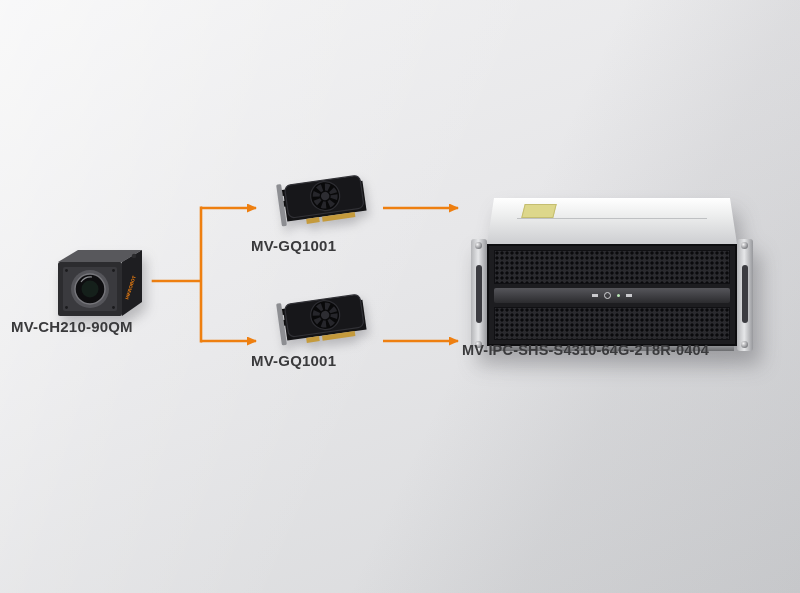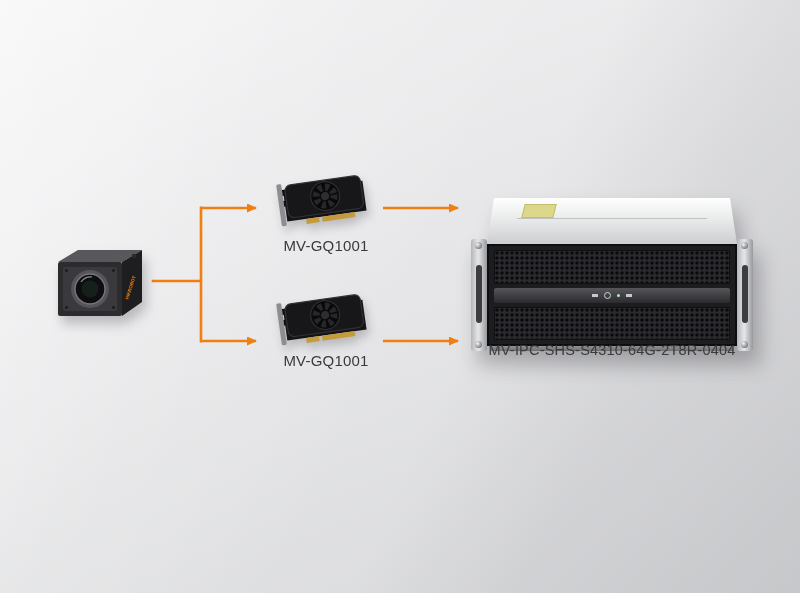--- a/index.html
+++ b/index.html
@@ -16,8 +16,8 @@
   }
   .arrows{position:absolute;left:0;top:0;}
   .node-label{
-    position:absolute;font-weight:400;font-size:15px;color:#3a3a3c;
-    text-align:center;letter-spacing:0.2px;
+    position:absolute;font-weight:700;font-size:15px;color:#3a3a3c;
+    text-align:left;letter-spacing:0.2px;
   }
   .server-label{font-size:14.5px;}
   .dev{position:absolute;}

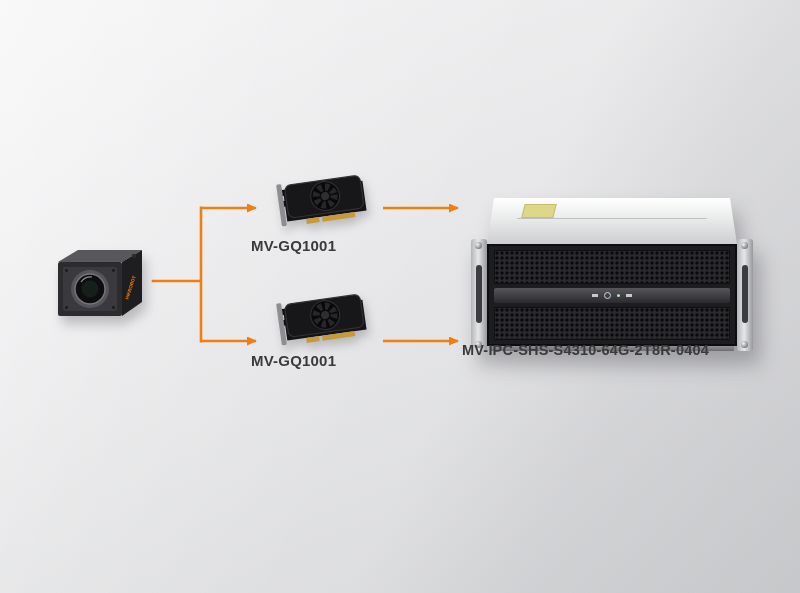--- a/index.html
+++ b/index.html
@@ -168,6 +168,7 @@
     <div class="server-base"></div>
   </div>
 
+  <div class="node-label" style="left:11px;top:318px;width:180px;">MV-CH210-90QM</div>
   <div class="node-label" style="left:251px;top:237px;width:150px;">MV-GQ1001</div>
   <div class="node-label" style="left:251px;top:352px;width:150px;">MV-GQ1001</div>
   <div class="node-label server-label" style="left:462px;top:342px;width:300px;">MV-IPC-SHS-S4310-64G-2T8R-0404</div>

